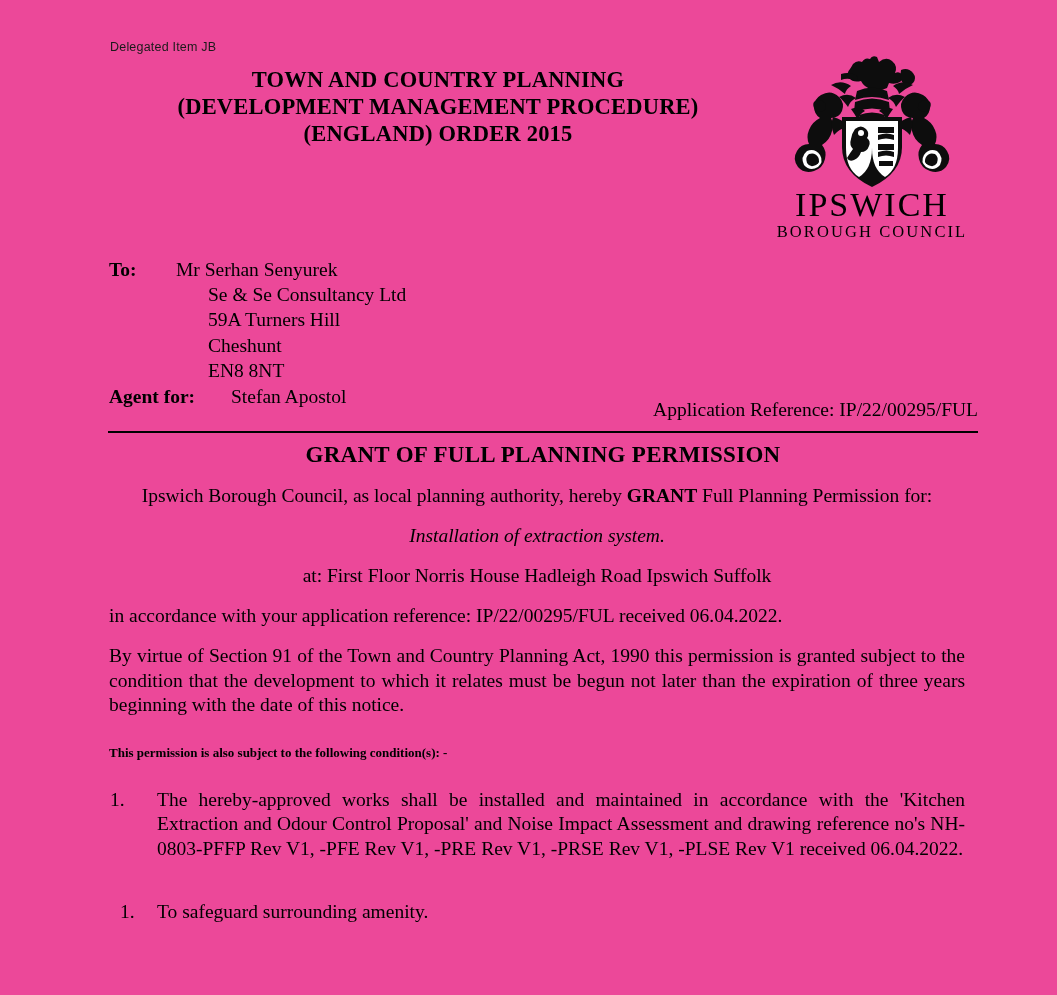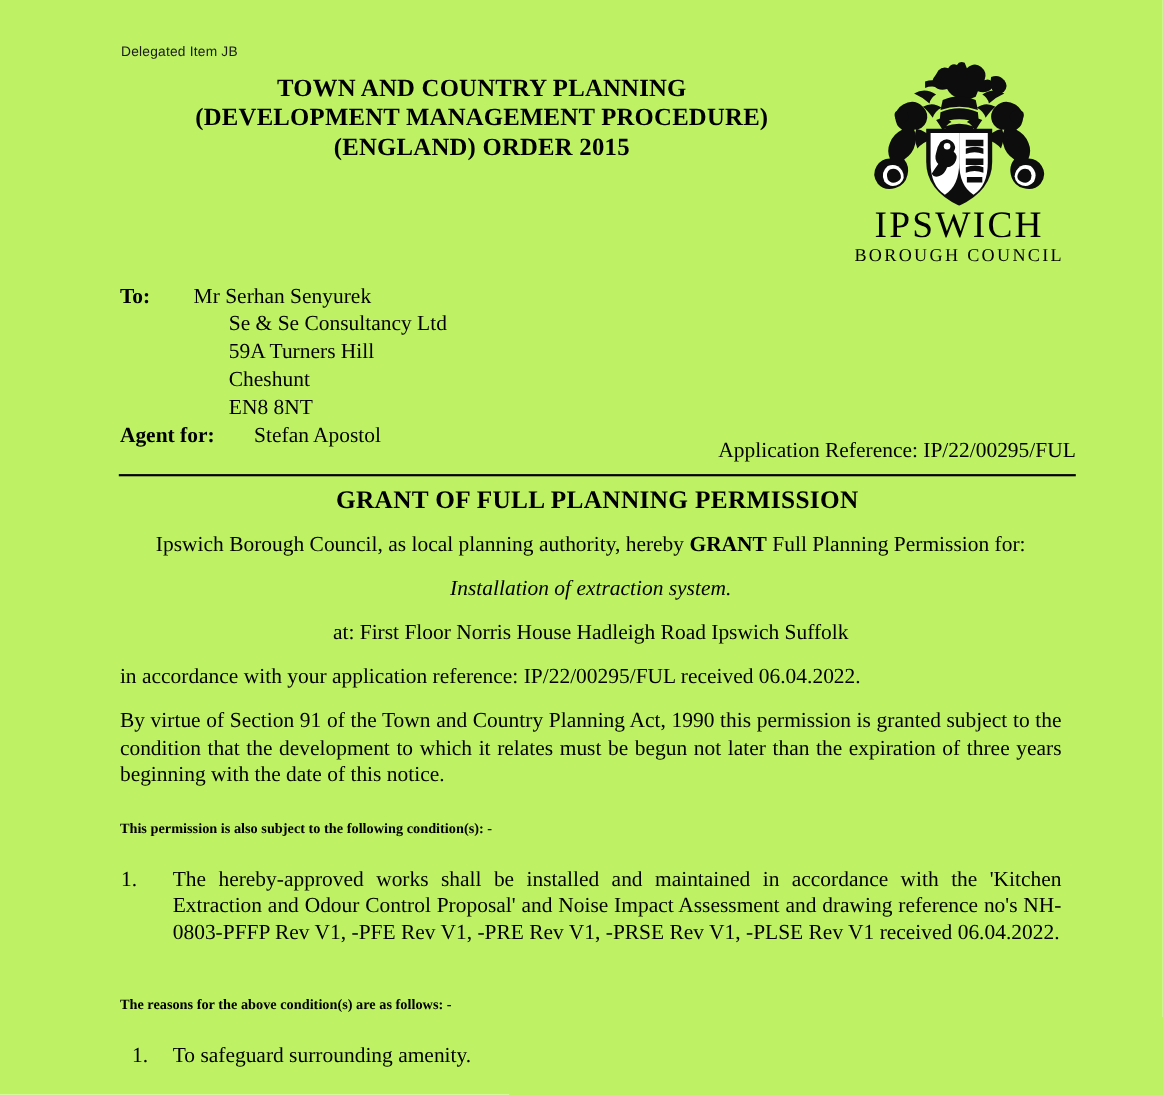--- a/index.html
+++ b/index.html
@@ -20,7 +20,7 @@
     position: relative;
     width: 1057px;
     height: 995px;
-    background: #bef264;
+    background: #ec4899;
   }
 
   

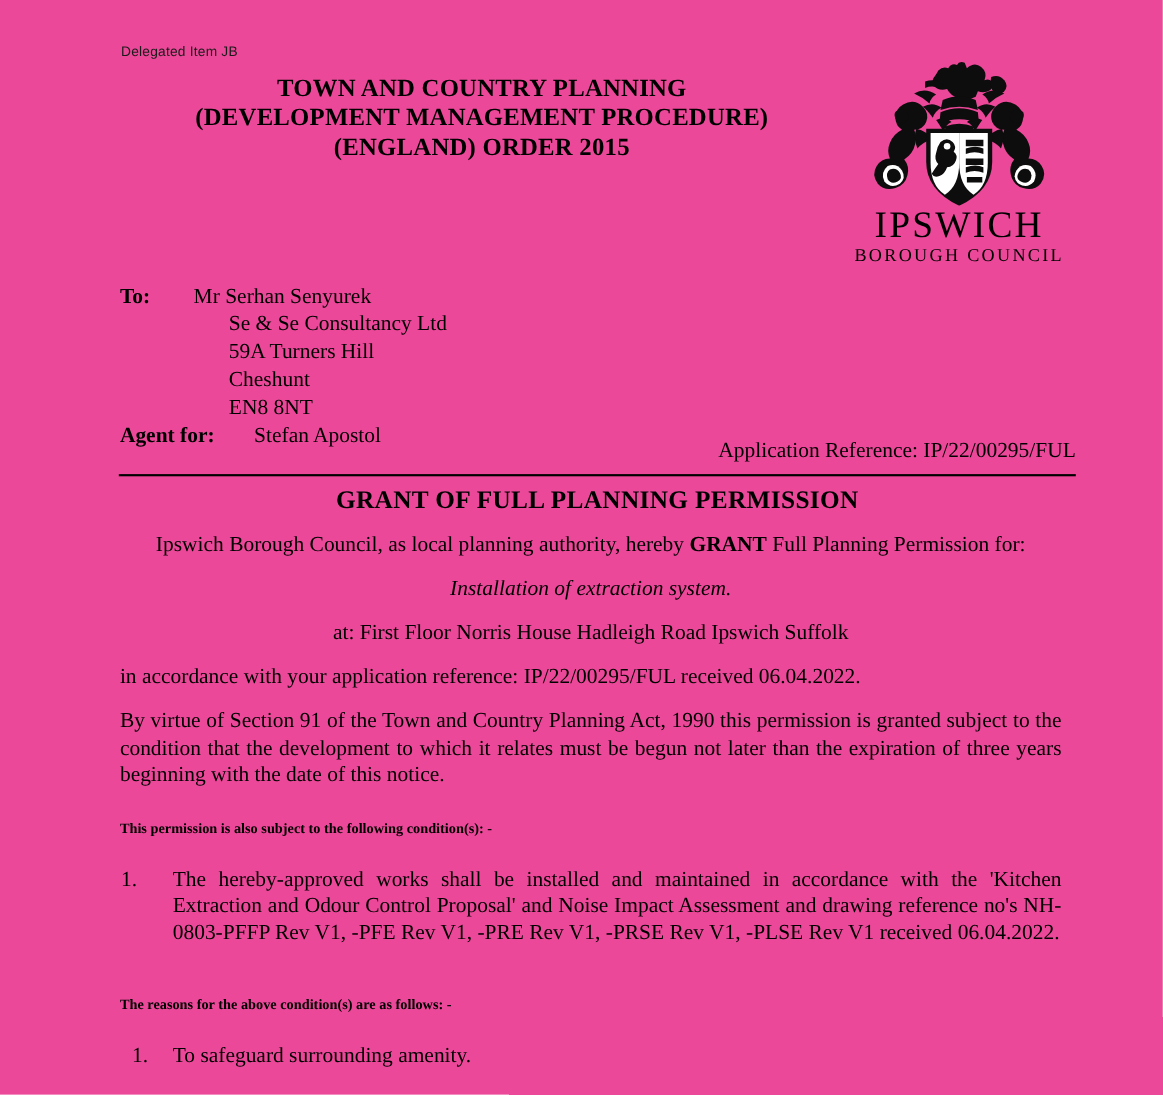--- a/index.html
+++ b/index.html
@@ -303,7 +303,6 @@
 
     <div class="gap-lg"></div>
 
-    <p class="bold-head">The reasons for the above condition(s) are as follows: -</p>
 
     <ol class="num-list">
       <li class="reason-item">

